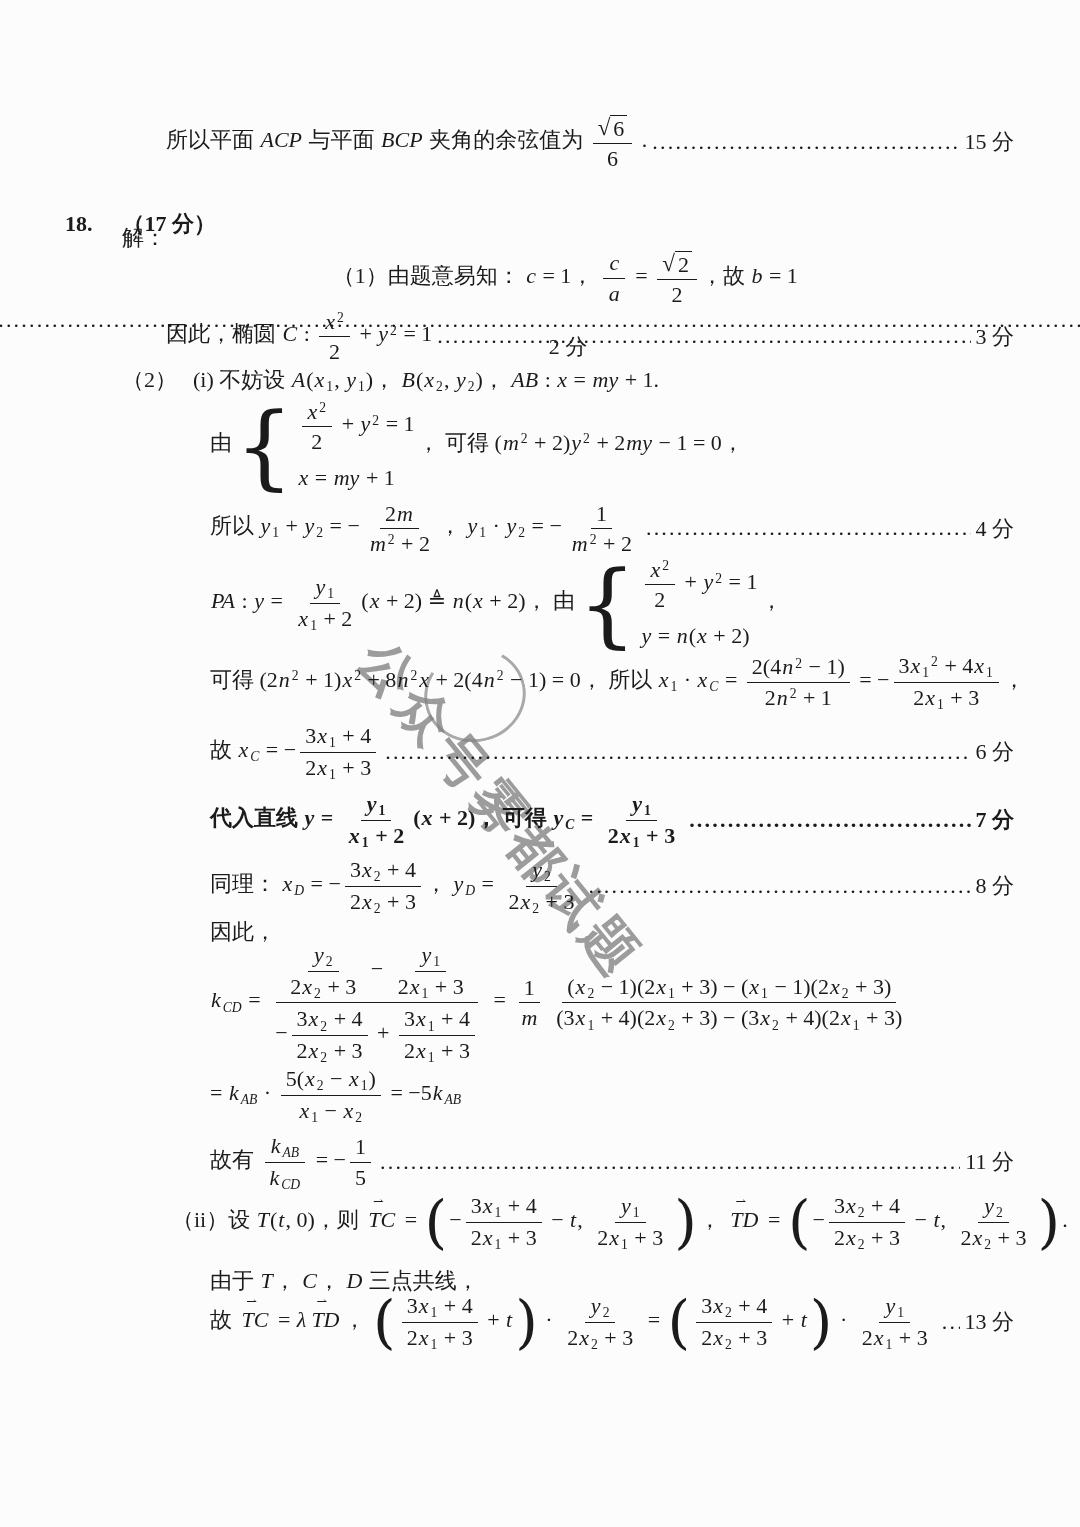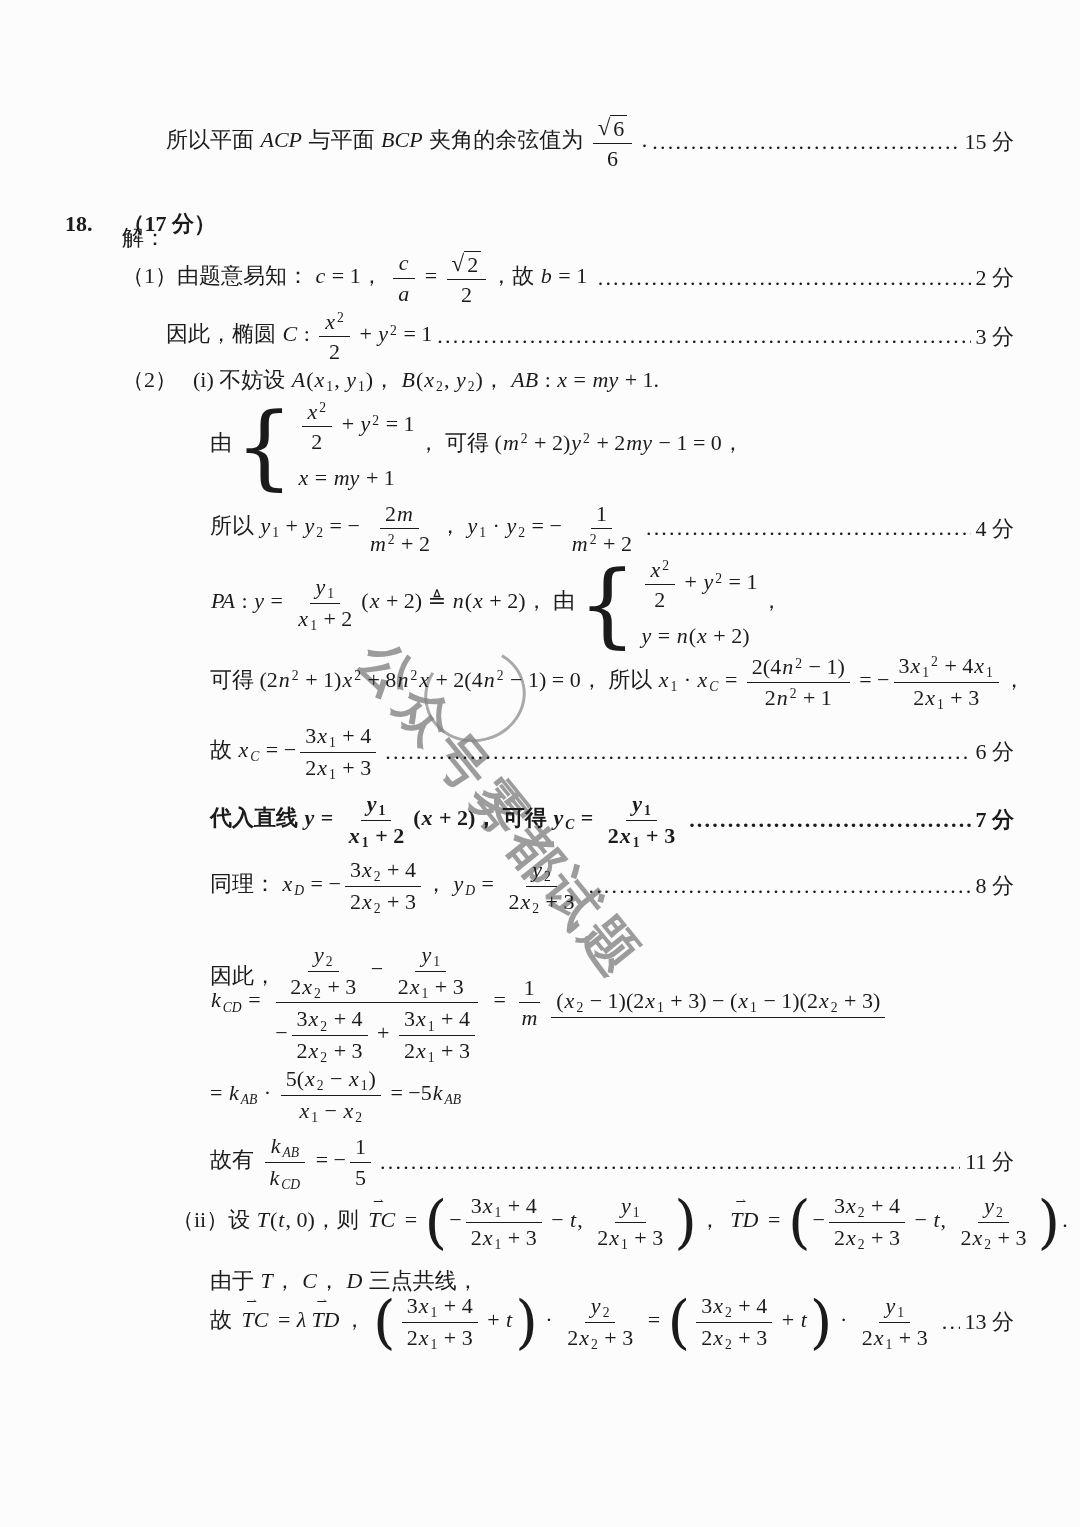--- a/index.html
+++ b/index.html
@@ -70,7 +70,7 @@
       <div class="line l1" style="top: 224px;">
         <span class="lc"><span class="tx">解：</span></span>
       </div>
-      <div class="line l1 stretch" style="top: 248px;">
+      <div class="line l1 stretch" style="top: 248px; flex-direction: column;">
         <span class="lc"><span class="tx">（1）由题意易知： </span><span class="vr">c</span><span class="tx"> = 1， </span><span class="frac">
             <span class="num"><span class="vr">c</span></span>
             <span class="den"><span class="vr">a</span></span>

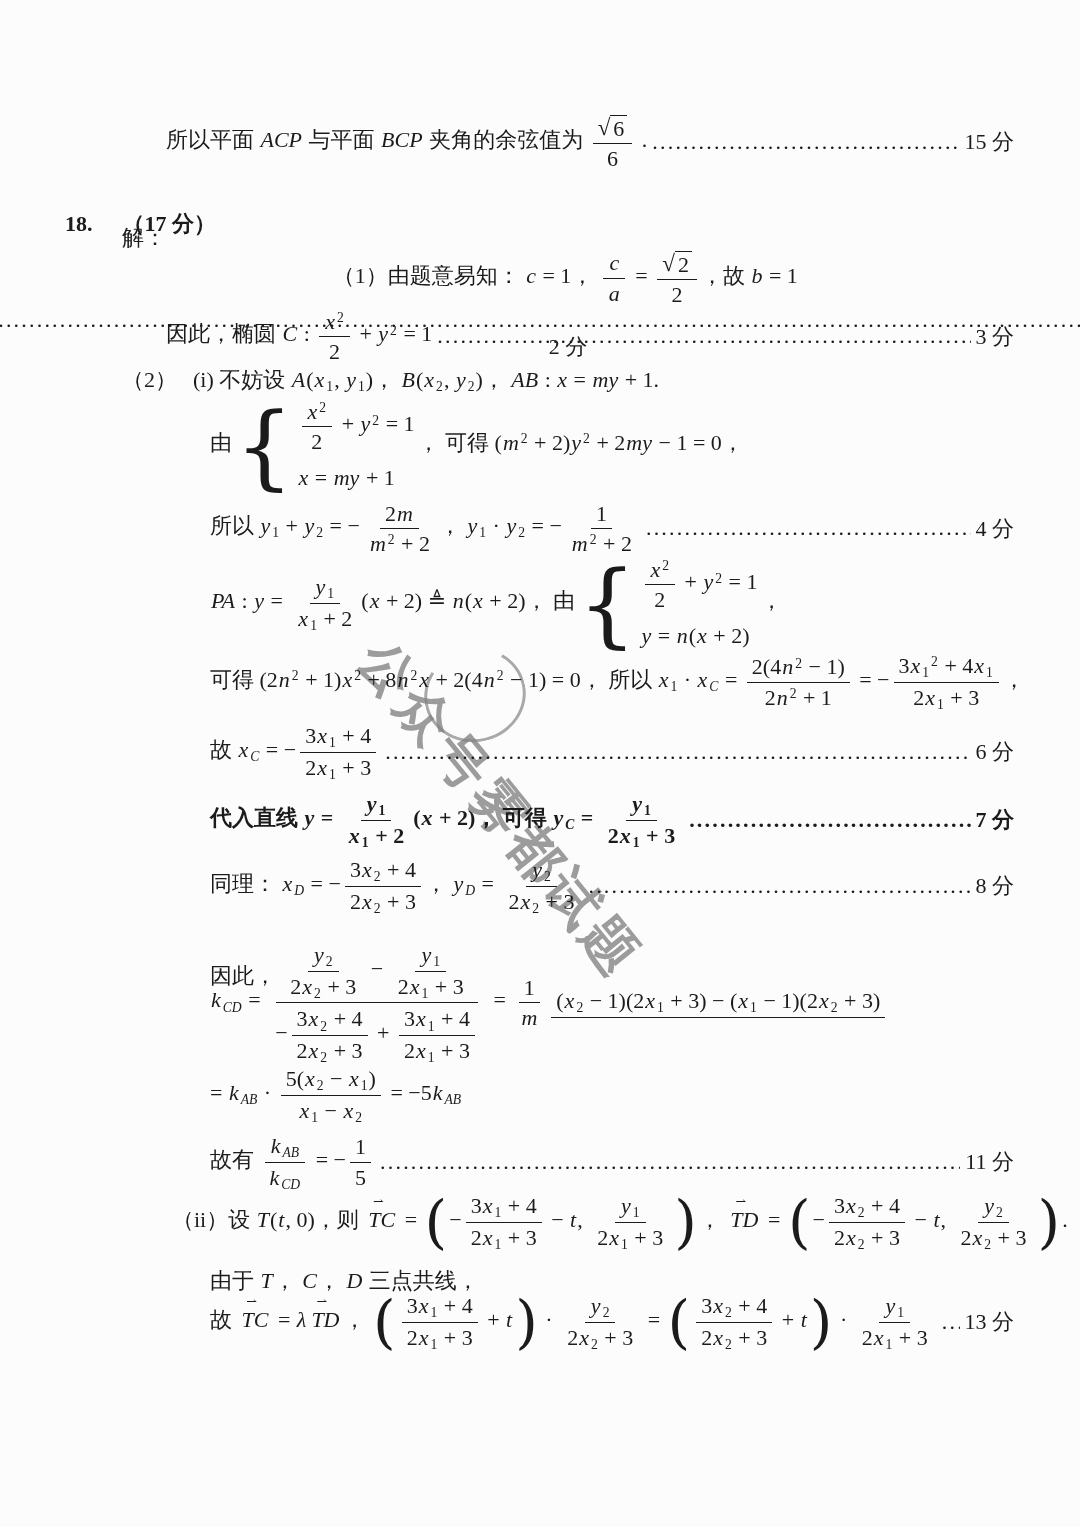--- a/index.html
+++ b/index.html
@@ -172,7 +172,7 @@
         <span class="leader">............................................................................................................................................................................................................................................................................................................</span>
         <span class="lc score"><span class="tx">8 分</span></span>
       </div>
-      <div class="line l3" style="top: 918px; margin-top: 44px;">
+      <div class="line l3" style="top: 918px;">
         <span class="lc"><span class="tx">因此，</span></span>
       </div>
       <div class="line l3" style="top: 940px;">

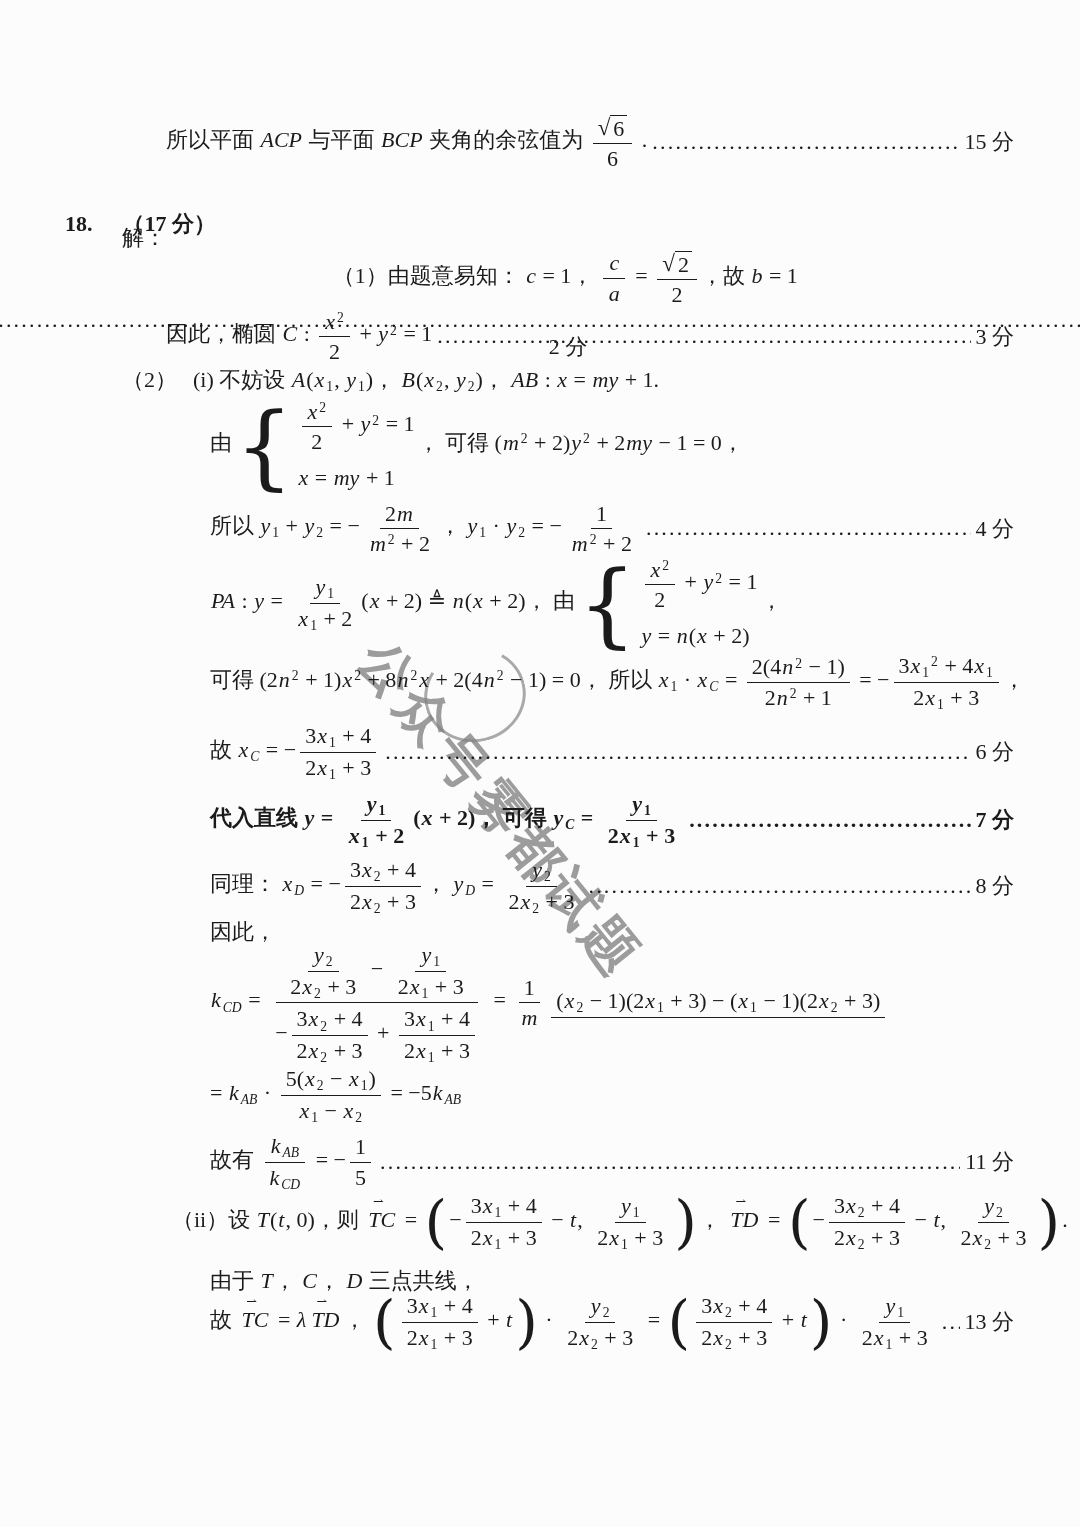--- a/index.html
+++ b/index.html
@@ -196,6 +196,7 @@
             <span class="den"><span class="vr">m</span></span>
           </span><span class="frac">
             <span class="num"><span class="tx">(</span><span class="vr">x</span><span class="sb">2</span><span class="tx"> − 1)(2</span><span class="vr">x</span><span class="sb">1</span><span class="tx"> + 3) − (</span><span class="vr">x</span><span class="sb">1</span><span class="tx"> − 1)(2</span><span class="vr">x</span><span class="sb">2</span><span class="tx"> + 3)</span></span>
+            <span class="den"><span class="tx">(3</span><span class="vr">x</span><span class="sb">1</span><span class="tx"> + 4)(2</span><span class="vr">x</span><span class="sb">2</span><span class="tx"> + 3) − (3</span><span class="vr">x</span><span class="sb">2</span><span class="tx"> + 4)(2</span><span class="vr">x</span><span class="sb">1</span><span class="tx"> + 3)</span></span>
           </span></span>
       </div>
       <div class="line l3" style="top: 1065px;">

